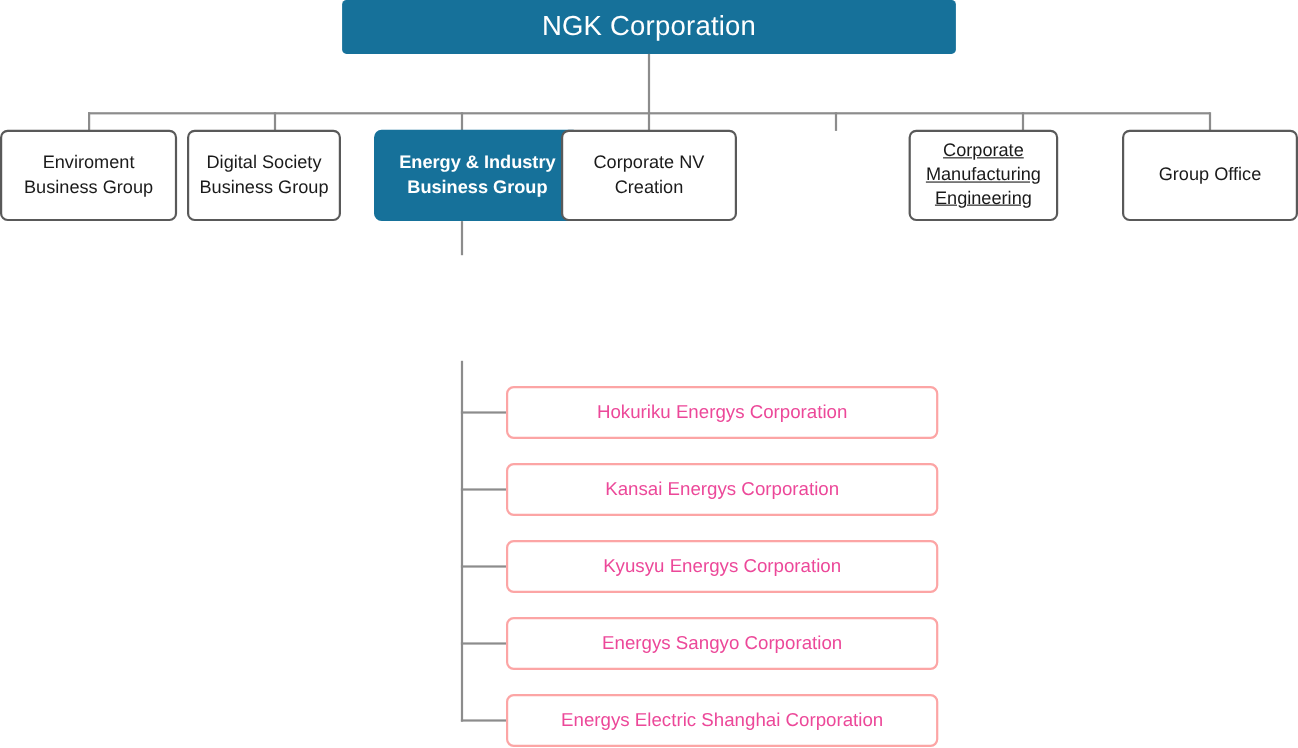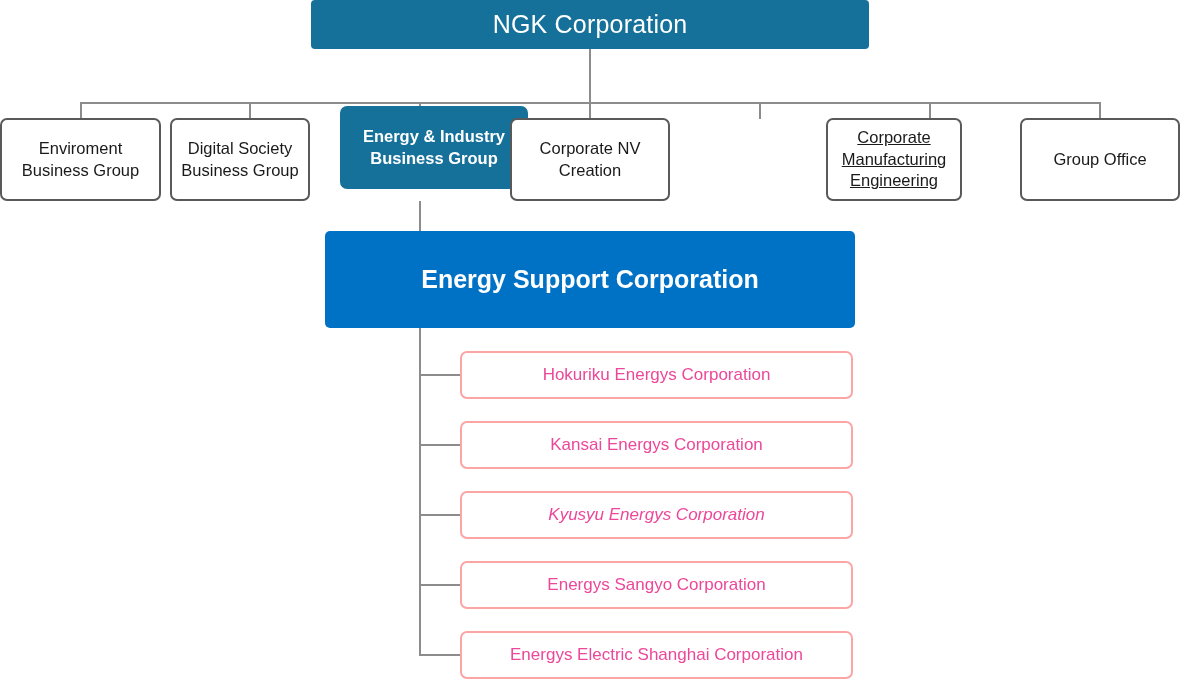--- a/index.html
+++ b/index.html
@@ -112,7 +112,7 @@
     <span class="node-label">Digital Society<br>Business Group</span>
   </div>
 
-  <div class="node node-div is-highlight" style="left:340px; top:106px; width:188px; height:83px;">
+  <div class="node node-div is-highlight" style="left:340px; top:118px; width:188px; height:83px;">
     <span class="node-label">Energy &amp; Industry<br>Business Group</span>
   </div>
 

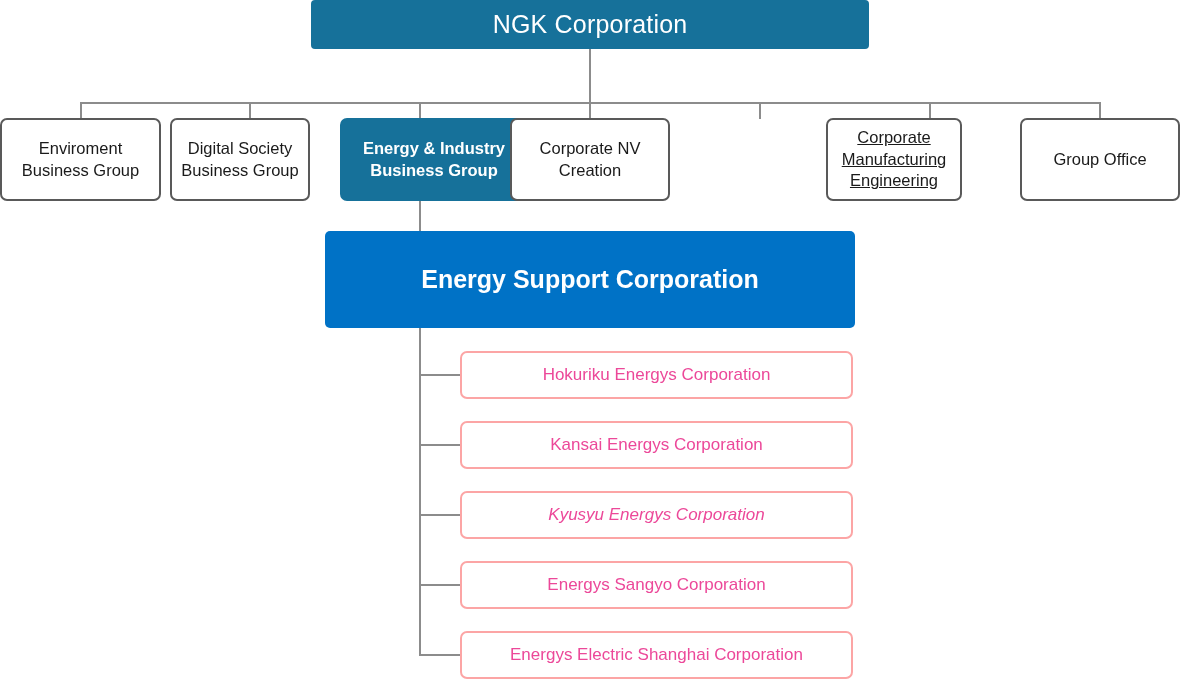--- a/index.html
+++ b/index.html
@@ -131,9 +131,6 @@
 
   <div class="line line-v" style="left:419px; top:201px; height:31px;"></div>
 
-  <div class="node node-company" style="left:325px; top:231px; width:530px; height:97px;">
-    <span class="node-label">Energy Support Corporation</span>
-  </div>
 
   <div class="line line-v" style="left:419px; top:328px; height:328px;"></div>
 

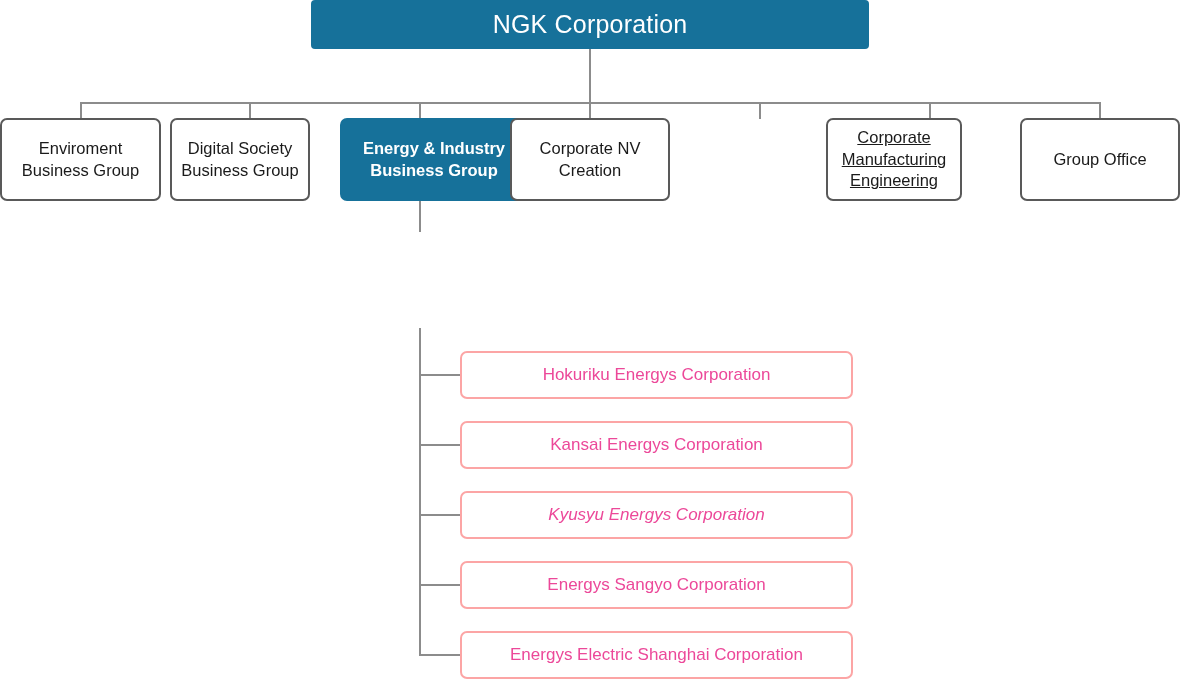--- a/index.html
+++ b/index.html
@@ -148,7 +148,7 @@
     <span class="node-label">Kansai Energys Corporation</span>
   </div>
 
-  <div class="node node-sub" style="left:460px; top:491px; width:393px; height:48px;font-style:italic;">
+  <div class="node node-sub" style="left:460px; top:491px; width:393px; height:48px;">
     <span class="node-label">Kyusyu Energys Corporation</span>
   </div>
 

